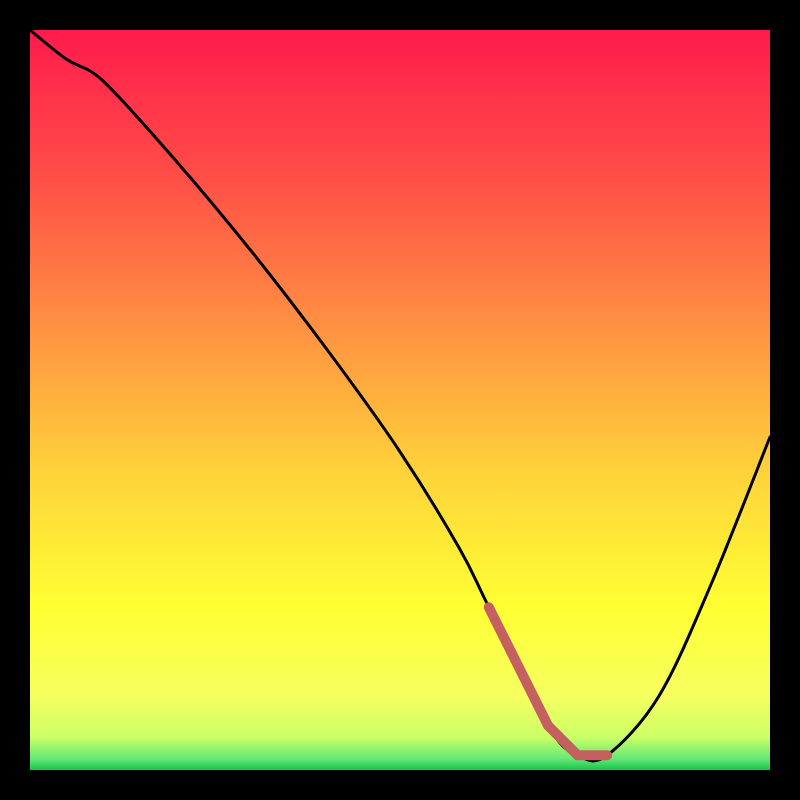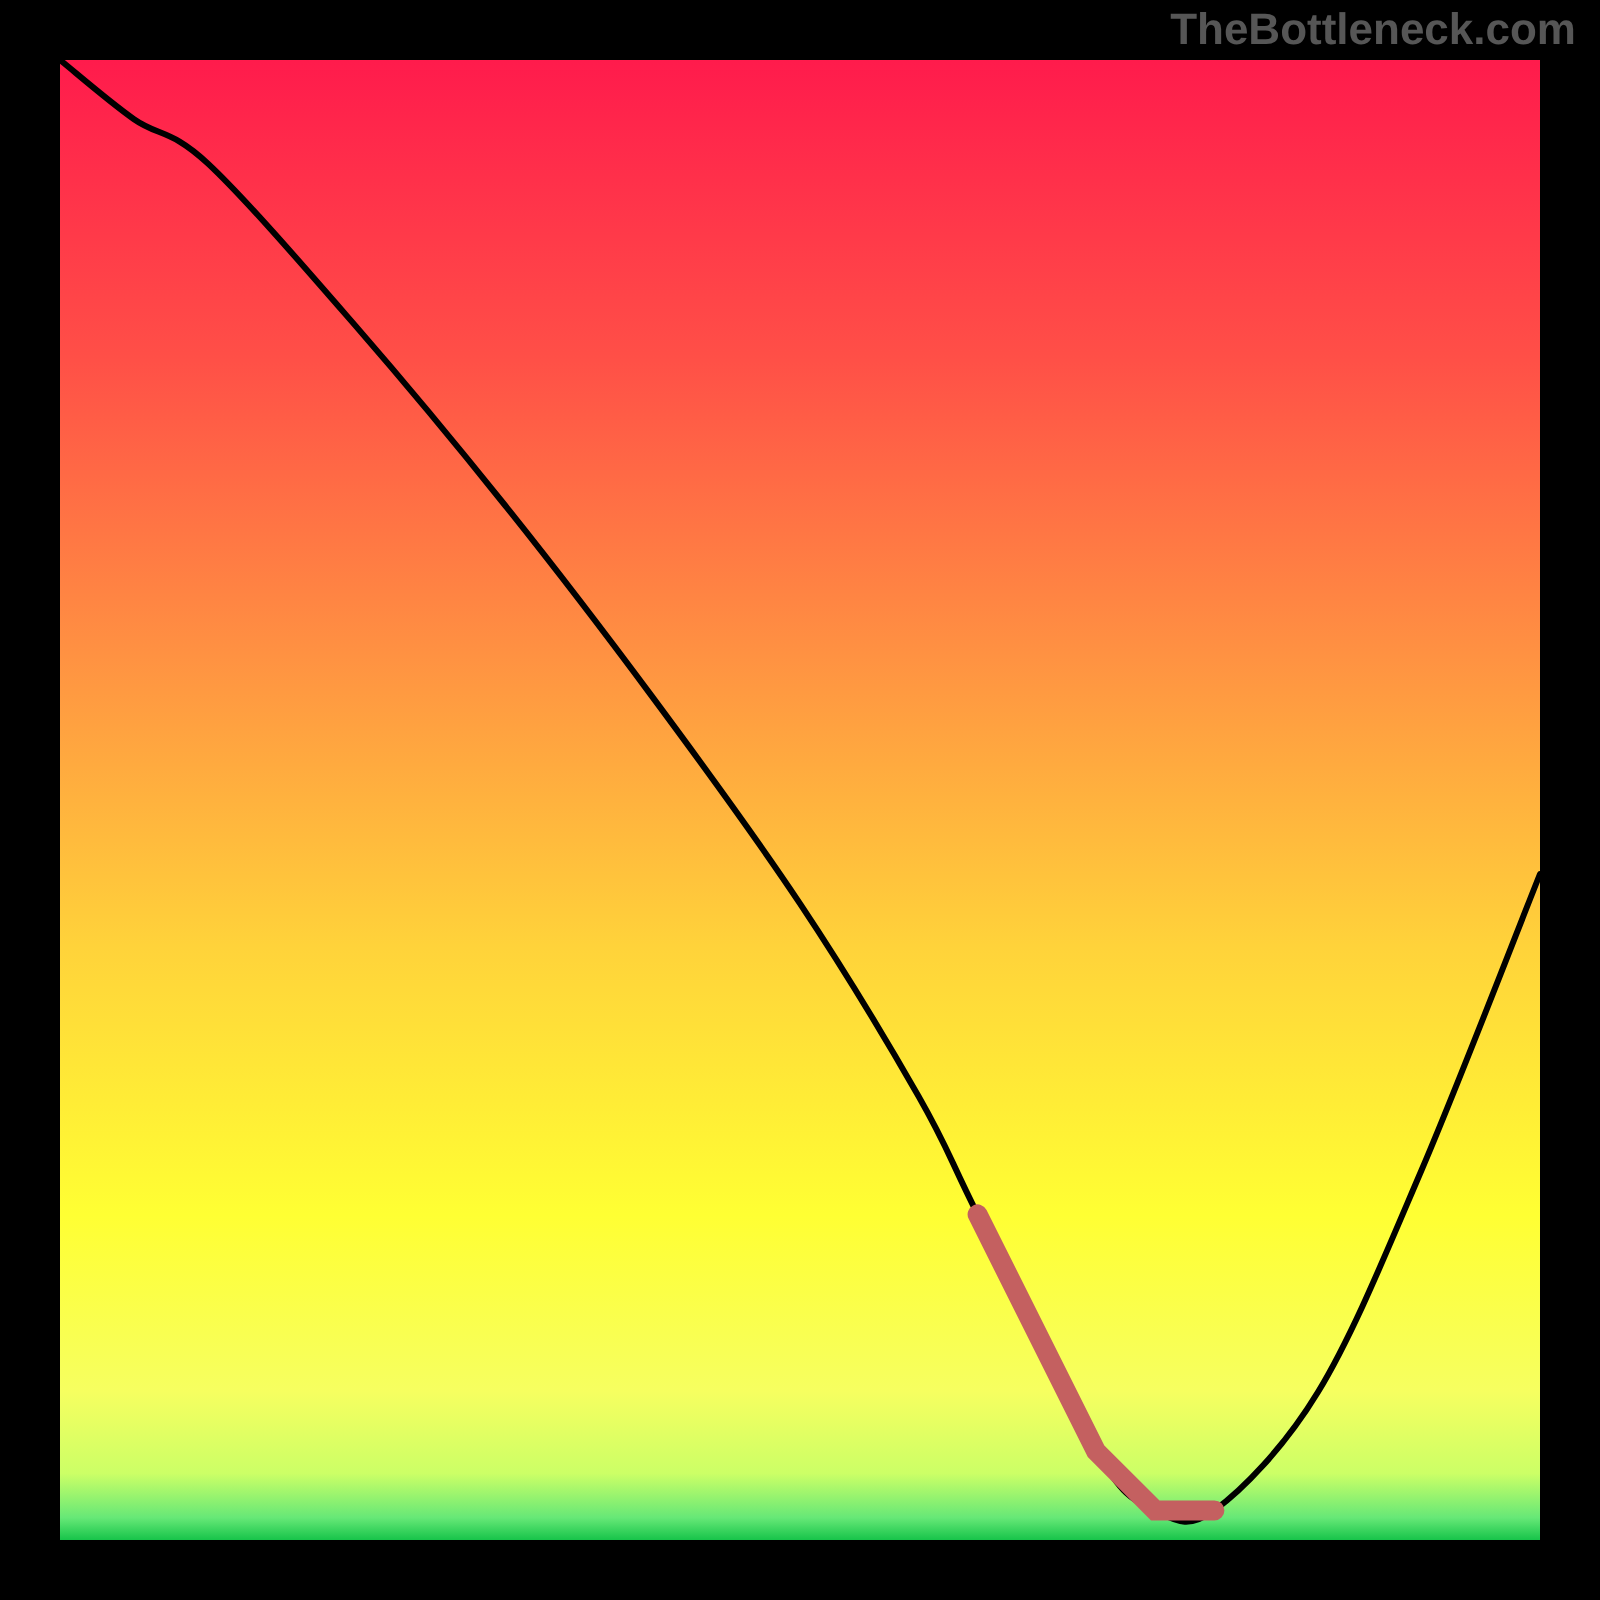--- a/index.html
+++ b/index.html
@@ -47,7 +47,6 @@
 <body>
 
 <div class="chart-container">
-  <div class="watermark">TheBottleneck.com</div>
   <div class="plot-area">
     <svg class="gradient" viewBox="0 0 740 740" preserveAspectRatio="none">
       <defs>

